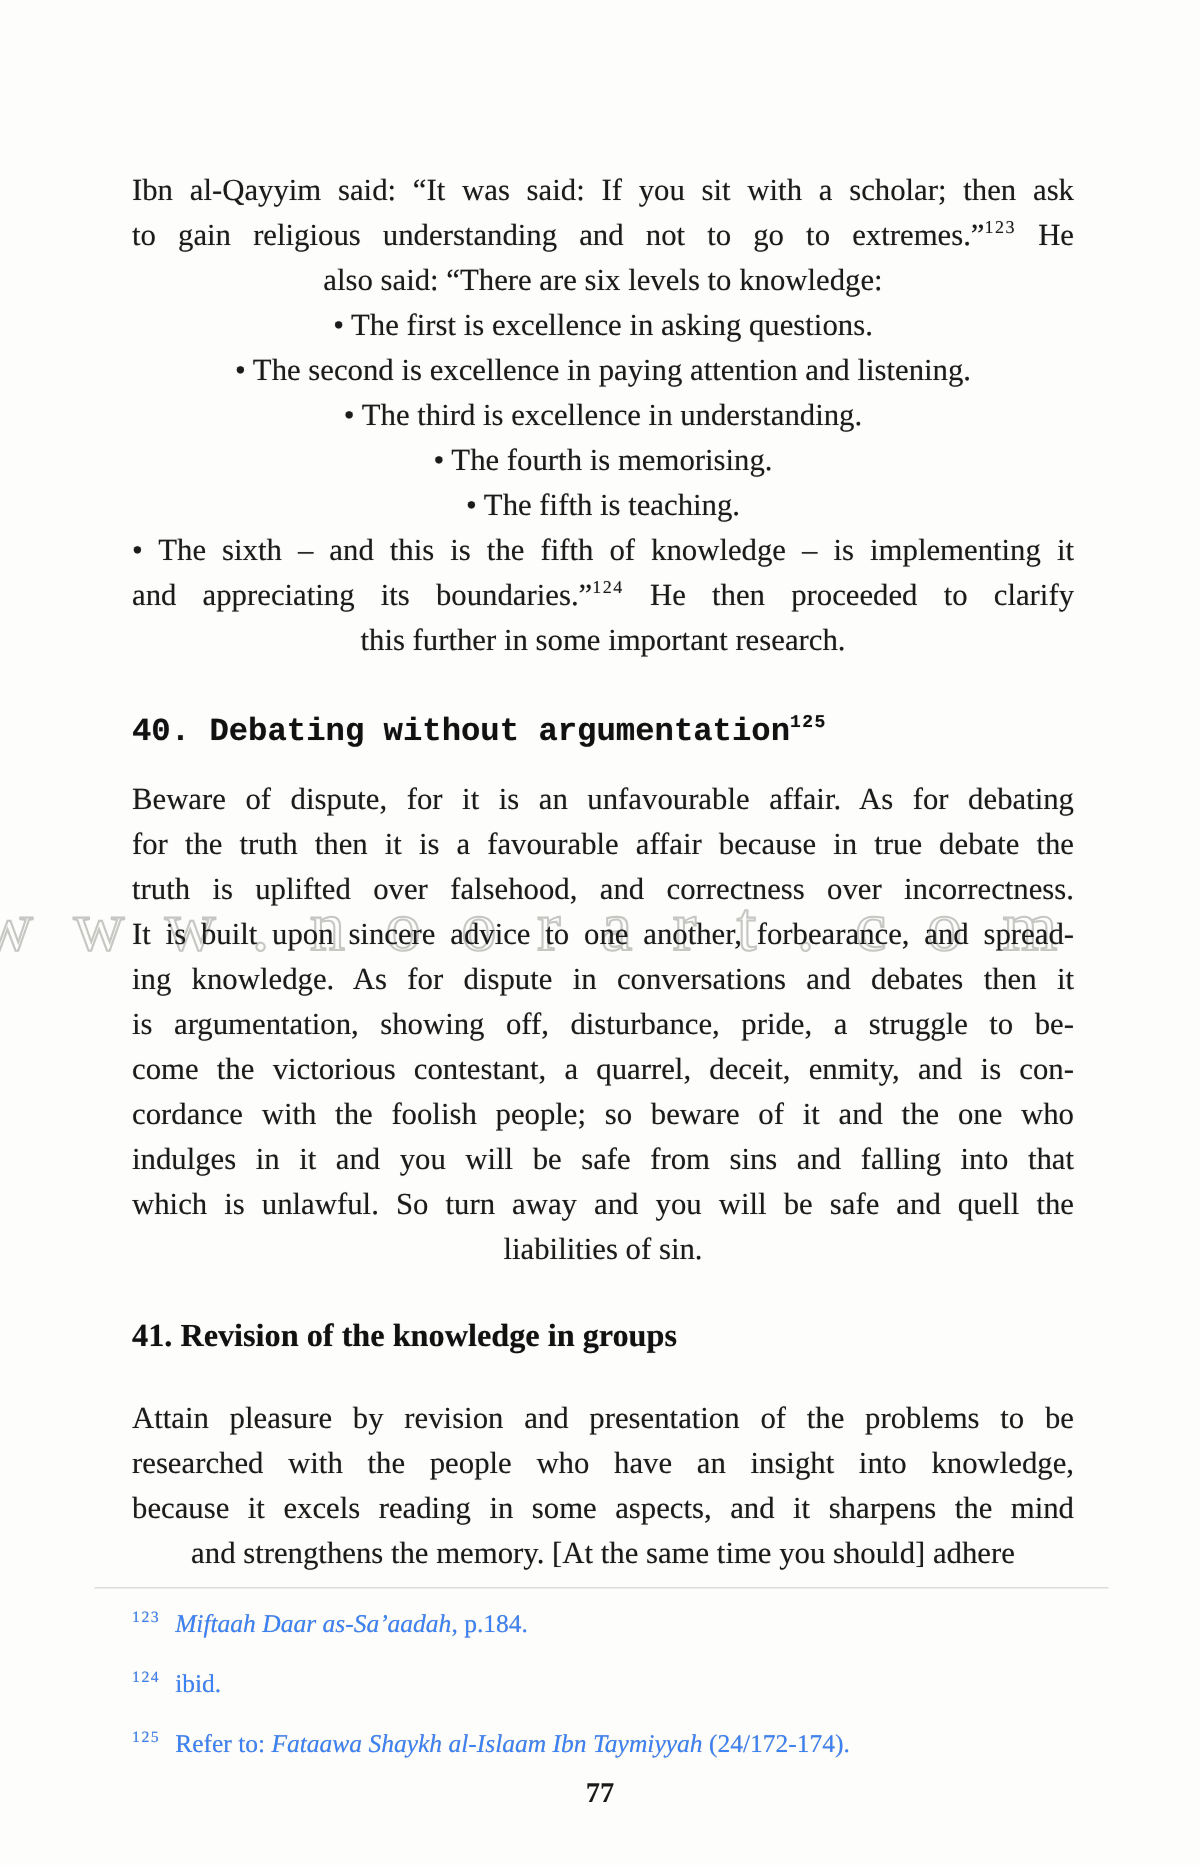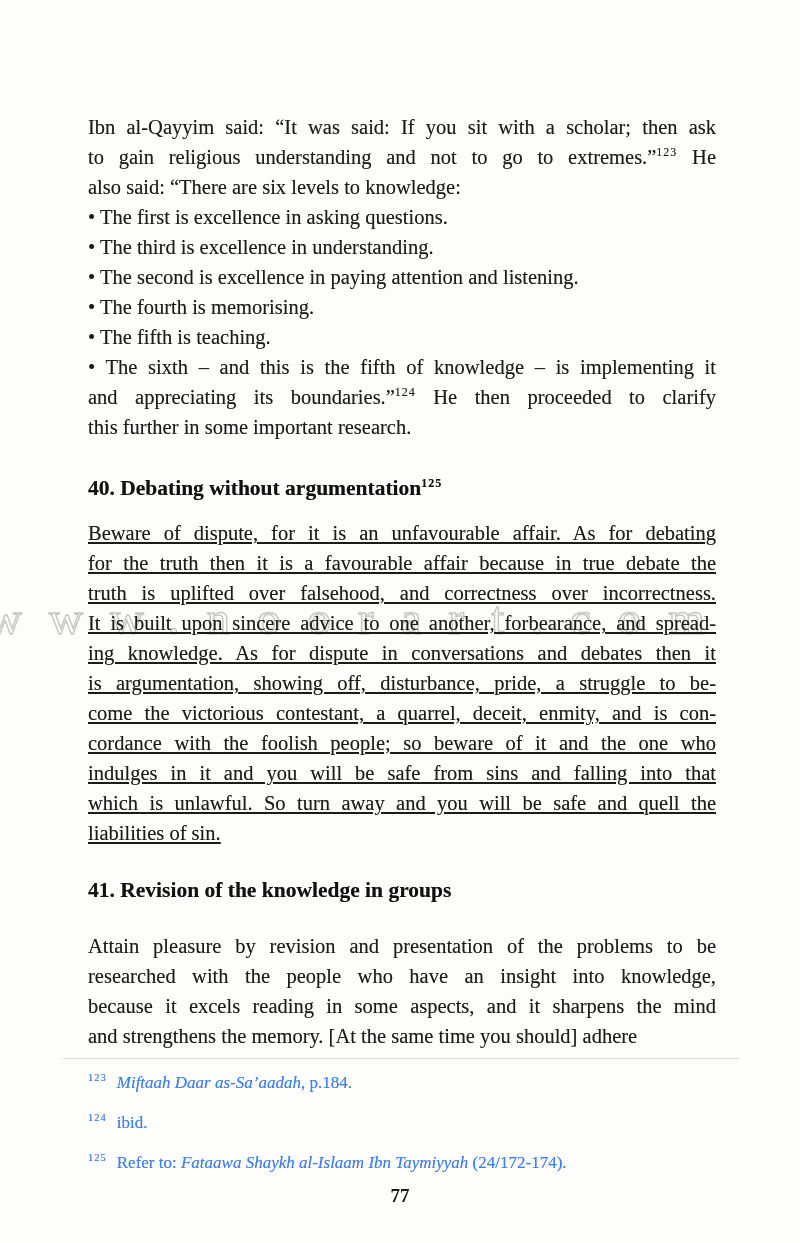--- a/index.html
+++ b/index.html
@@ -25,6 +25,7 @@
     line-height: 30px;
     white-space: normal;
     text-shadow: 0 0 0.6px rgba(25,25,25,0.45);
+    text-align: center;
   }
   .j { text-align: justify; text-align-last: justify; }
   sup.fn-ref {

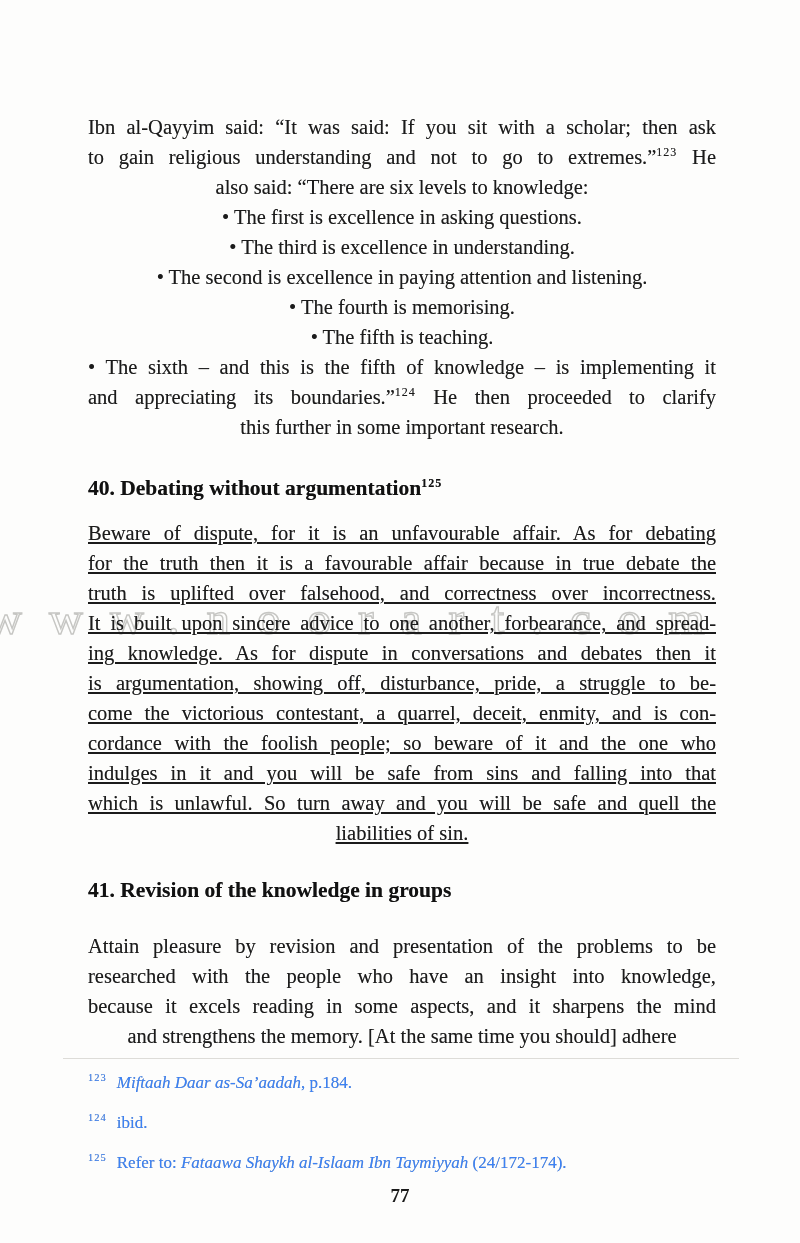--- a/index.html
+++ b/index.html
@@ -108,8 +108,8 @@
 
   <p class="para">
     <span class="line">• The first is excellence in asking questions.</span>
+    <span class="line">• The second is excellence in paying attention and listening.</span>
     <span class="line">• The third is excellence in understanding.</span>
-    <span class="line">• The second is excellence in paying attention and listening.</span>
     <span class="line">• The fourth is memorising.</span>
     <span class="line">• The fifth is teaching.</span>
     <span class="line j">• The sixth – and this is the fifth of knowledge – is implementing it</span>

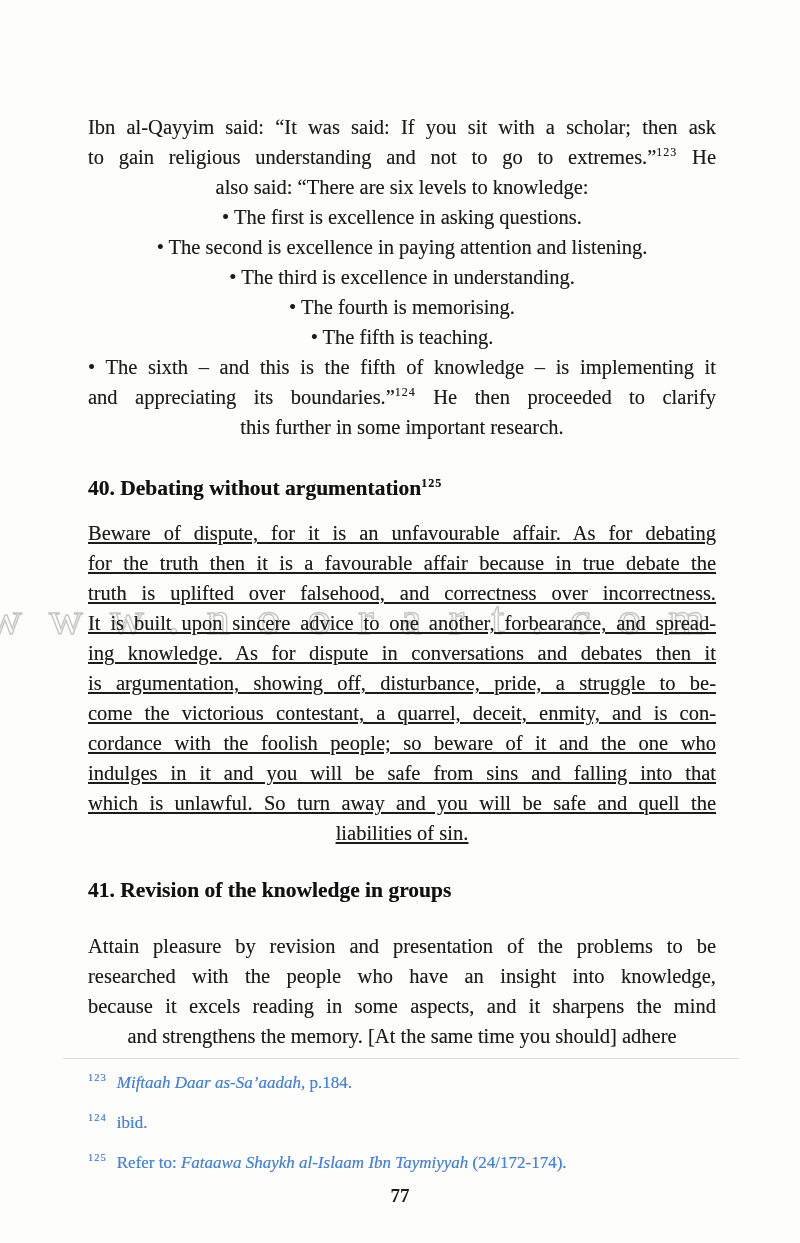--- a/index.html
+++ b/index.html
@@ -41,7 +41,7 @@
     color: #111;
     text-shadow: 0 0 0.6px rgba(10,10,10,0.5);
   }
-  .heading-40 { margin-top: 32px; }
+  .heading-40 { margin-top: 32px; font-family: Liberation Mono, monospace; }
   .para-40 { margin-top: 16px; text-decoration: underline; }
   .heading-41 { margin-top: 28px; }
   .para-41 { margin-top: 27px; }

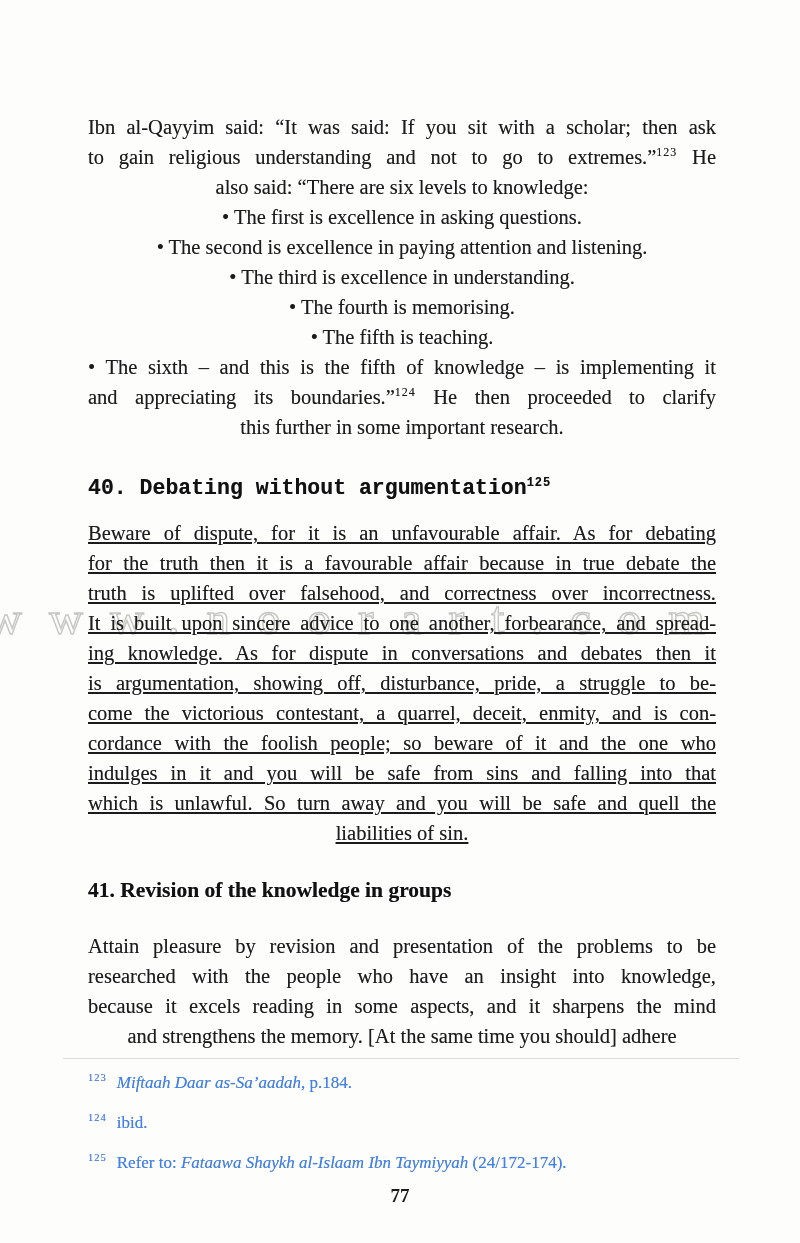--- a/index.html
+++ b/index.html
@@ -42,7 +42,7 @@
     text-shadow: 0 0 0.6px rgba(10,10,10,0.5);
   }
   .heading-40 { margin-top: 32px; font-family: Liberation Mono, monospace; }
-  .para-40 { margin-top: 16px; text-decoration: underline; }
+  .para-40 { margin-top: 16px; }
   .heading-41 { margin-top: 28px; }
   .para-41 { margin-top: 27px; }
   .footnote-sep {

